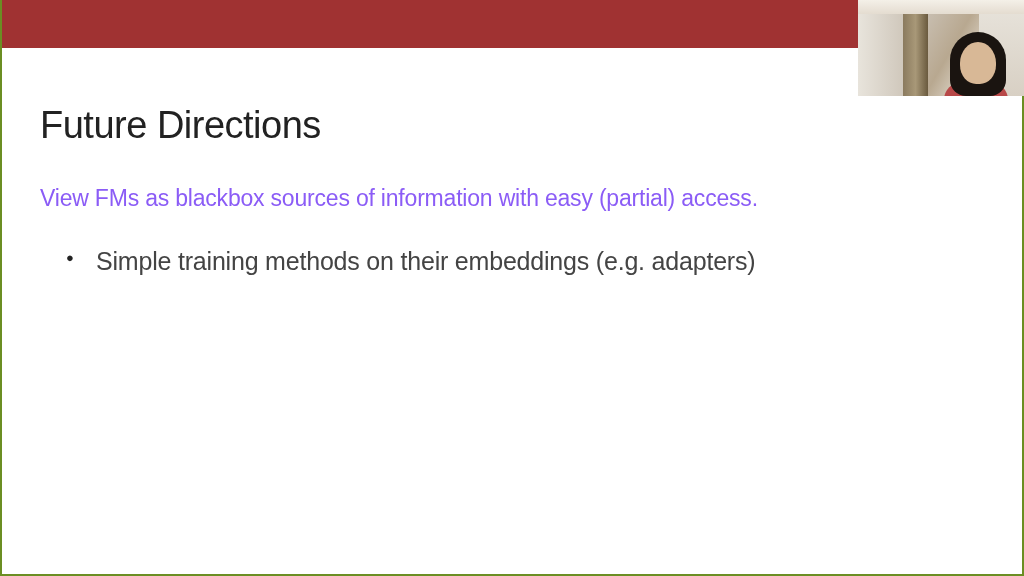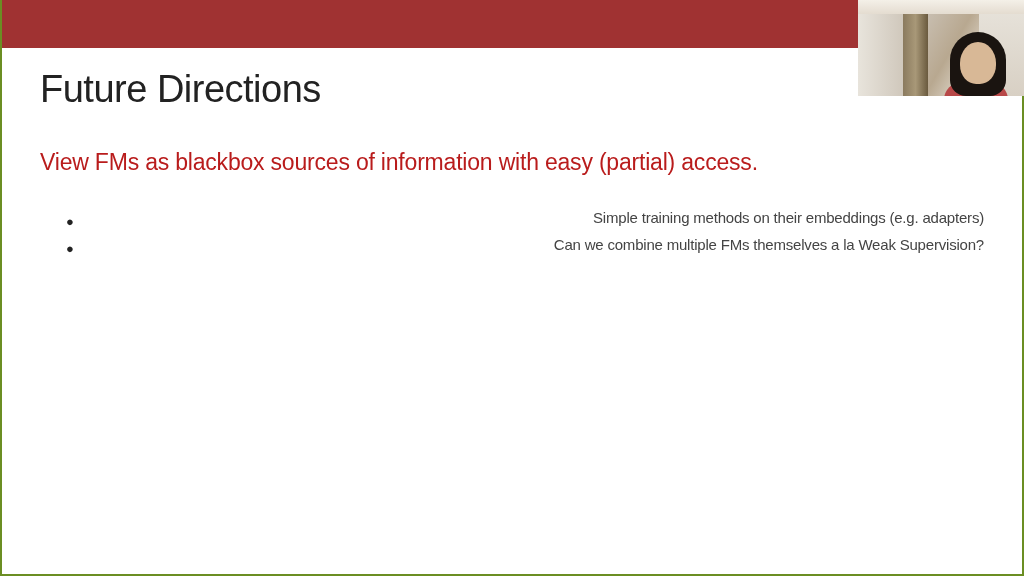--- a/index.html
+++ b/index.html
@@ -25,6 +25,7 @@
     }
     .slide-content {
       padding: 20px 40px;
+      margin-top: 36px;
     }
     .slide-title {
       font-size: 38px;

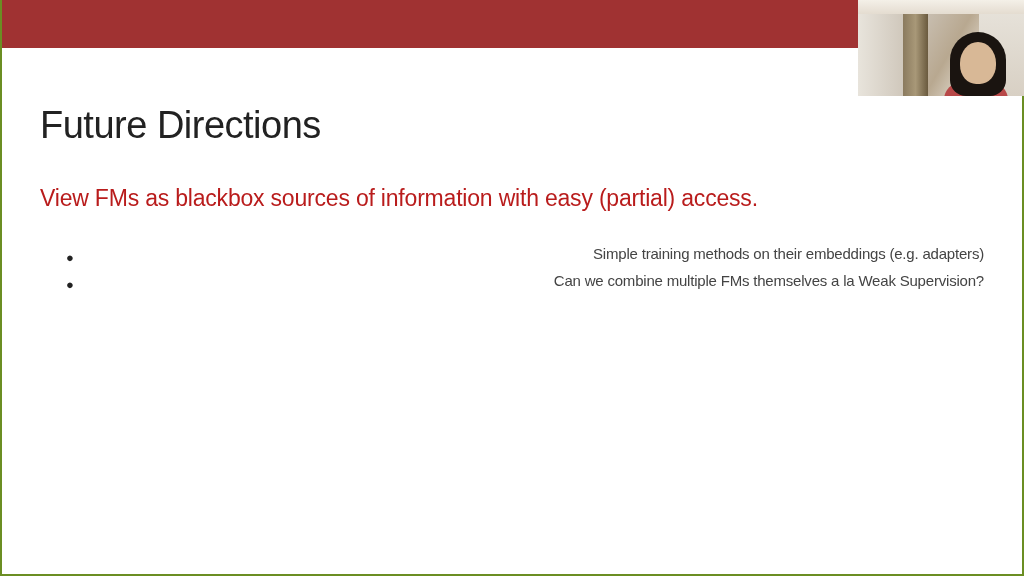--- a/index.html
+++ b/index.html
@@ -36,7 +36,7 @@
     }
     .body-text {
       font-size: 23px;
-      color: #b91c1c;
+      color: #8b5cf6;
       line-height: 1.35;
       margin-bottom: 28px;
       font-weight: 400;

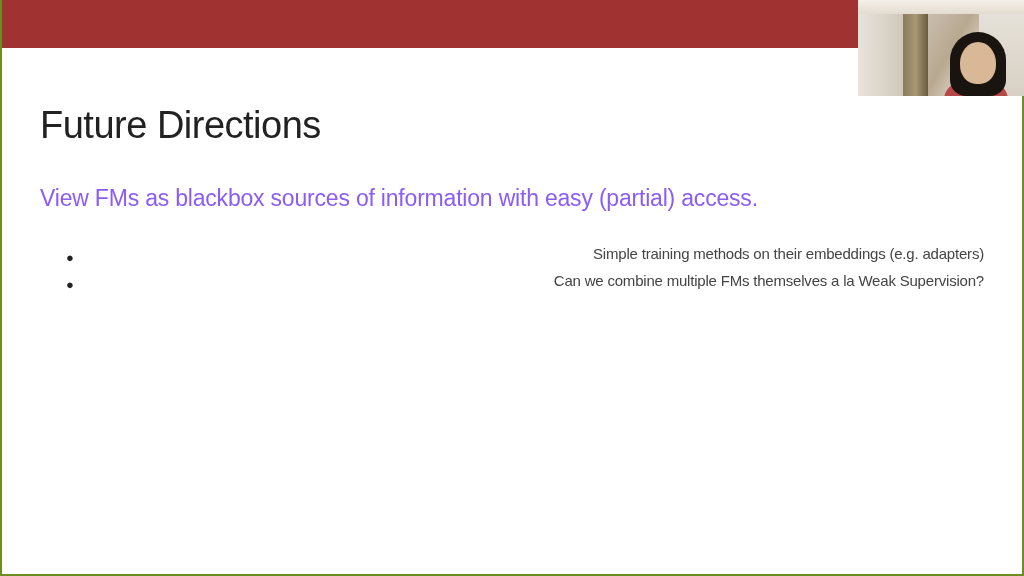--- a/index.html
+++ b/index.html
@@ -48,12 +48,11 @@
     }
     .bullet-list li {
       position: relative;
-      font-size: 15px;
+      font-size: 25px;
       color: #444;
       line-height: 1.55;
       margin-bottom: 4px;
       letter-spacing: -0.2px;
-      text-align: right;
     }
     .bullet-list li::before {
       content: "●";

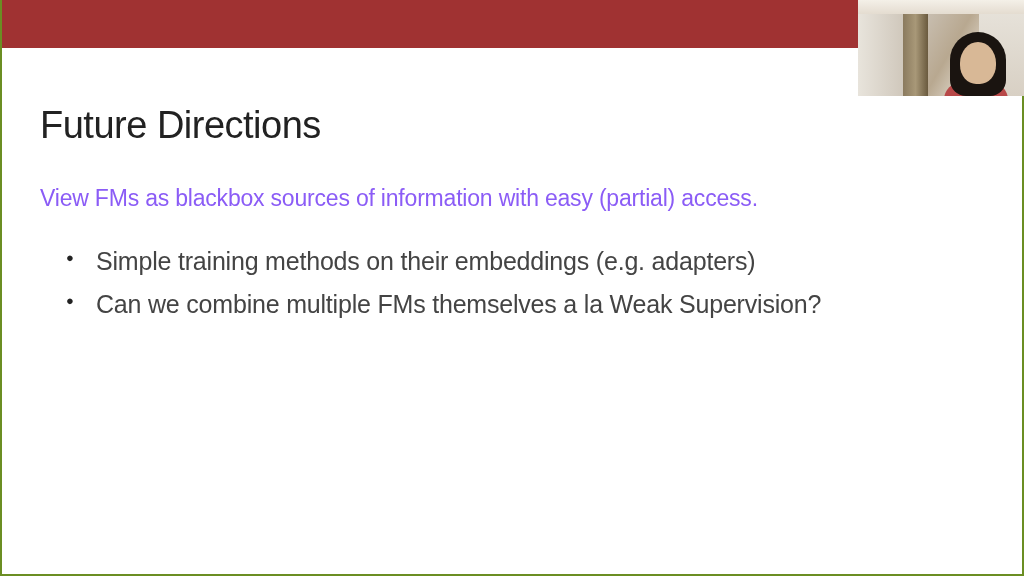--- a/index.html
+++ b/index.html
@@ -142,7 +142,6 @@
 
   <ul class="bullet-list">
     <li>Simple training methods on their embeddings (e.g. adapters)</li>
-    <li>Can we combine multiple FMs themselves a la Weak Supervision?</li>
   </ul>
 </div>
 

